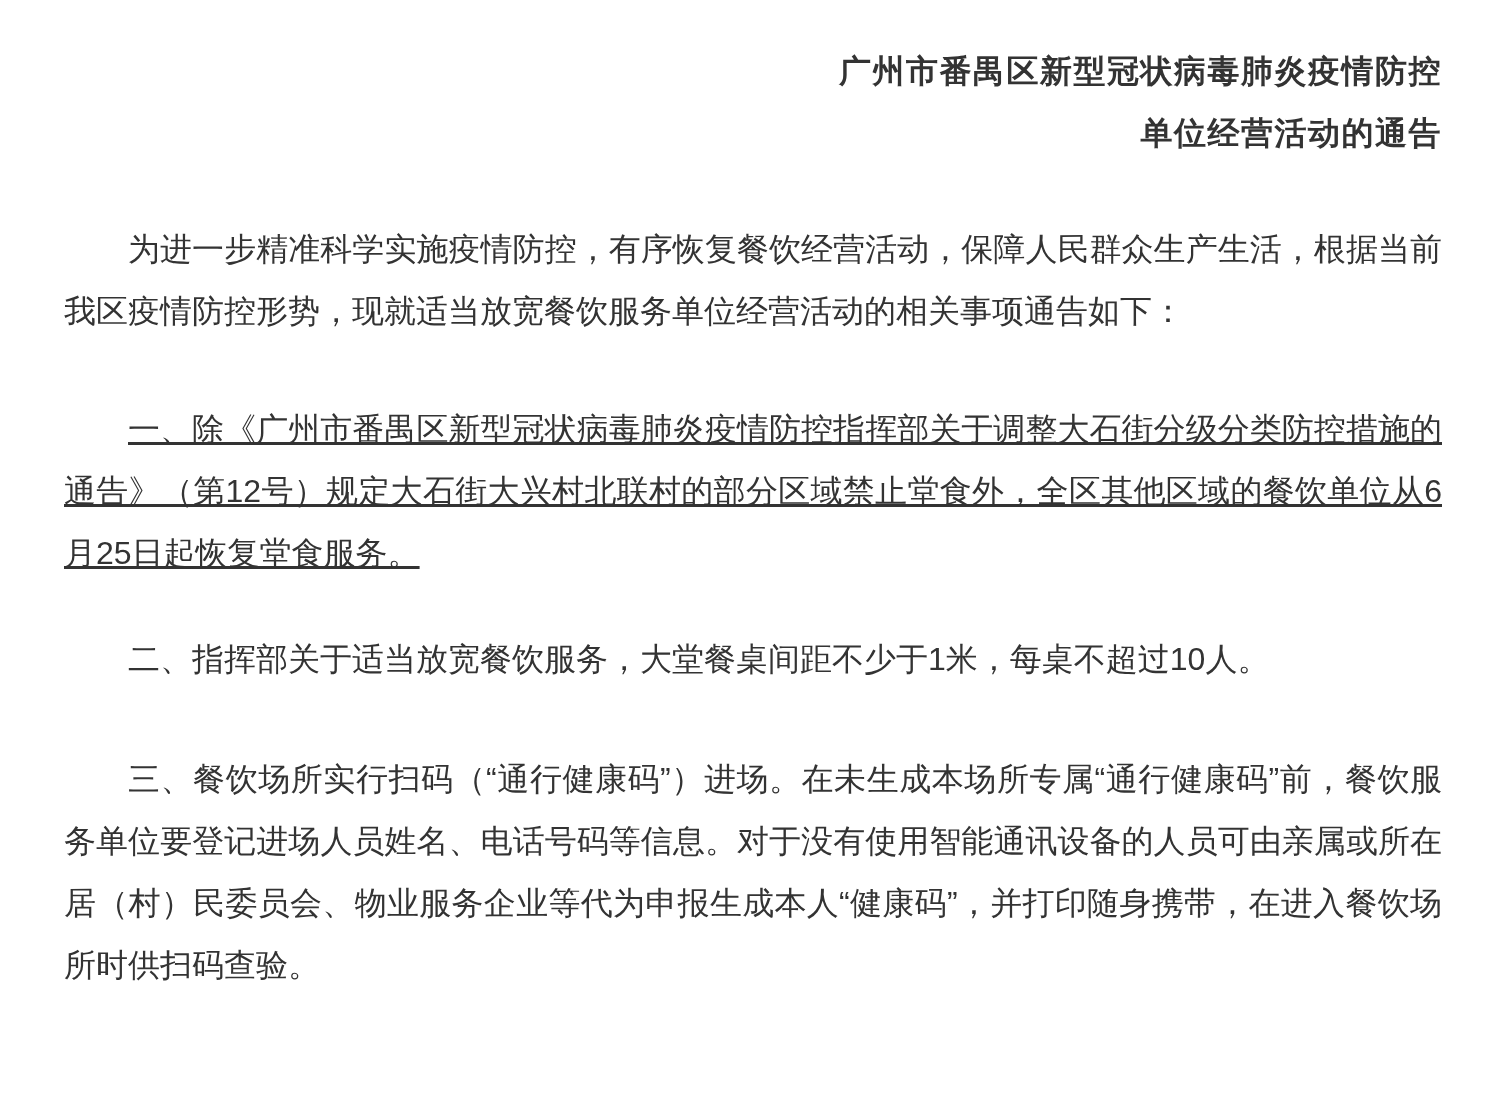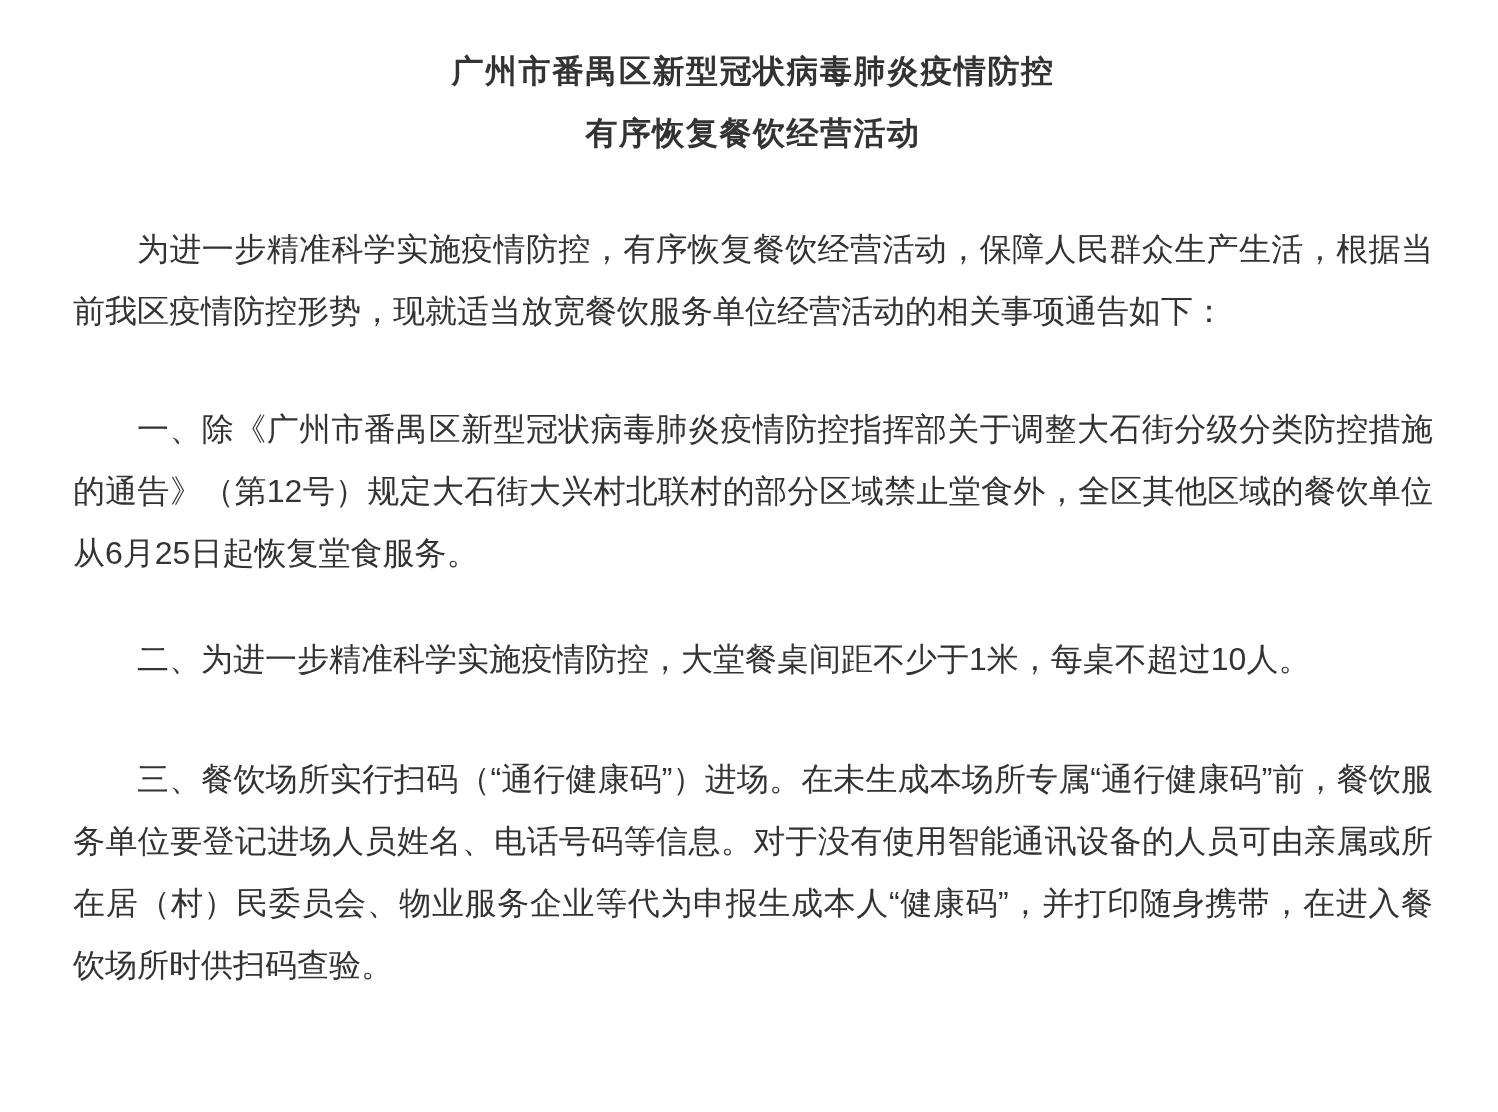--- a/index.html
+++ b/index.html
@@ -18,7 +18,7 @@
     padding: 40px 56px 0 64px;
   }
   .title-block {
-    text-align: center;
+    text-align: right;
   }
   .title-line {
     font-size: 32px;

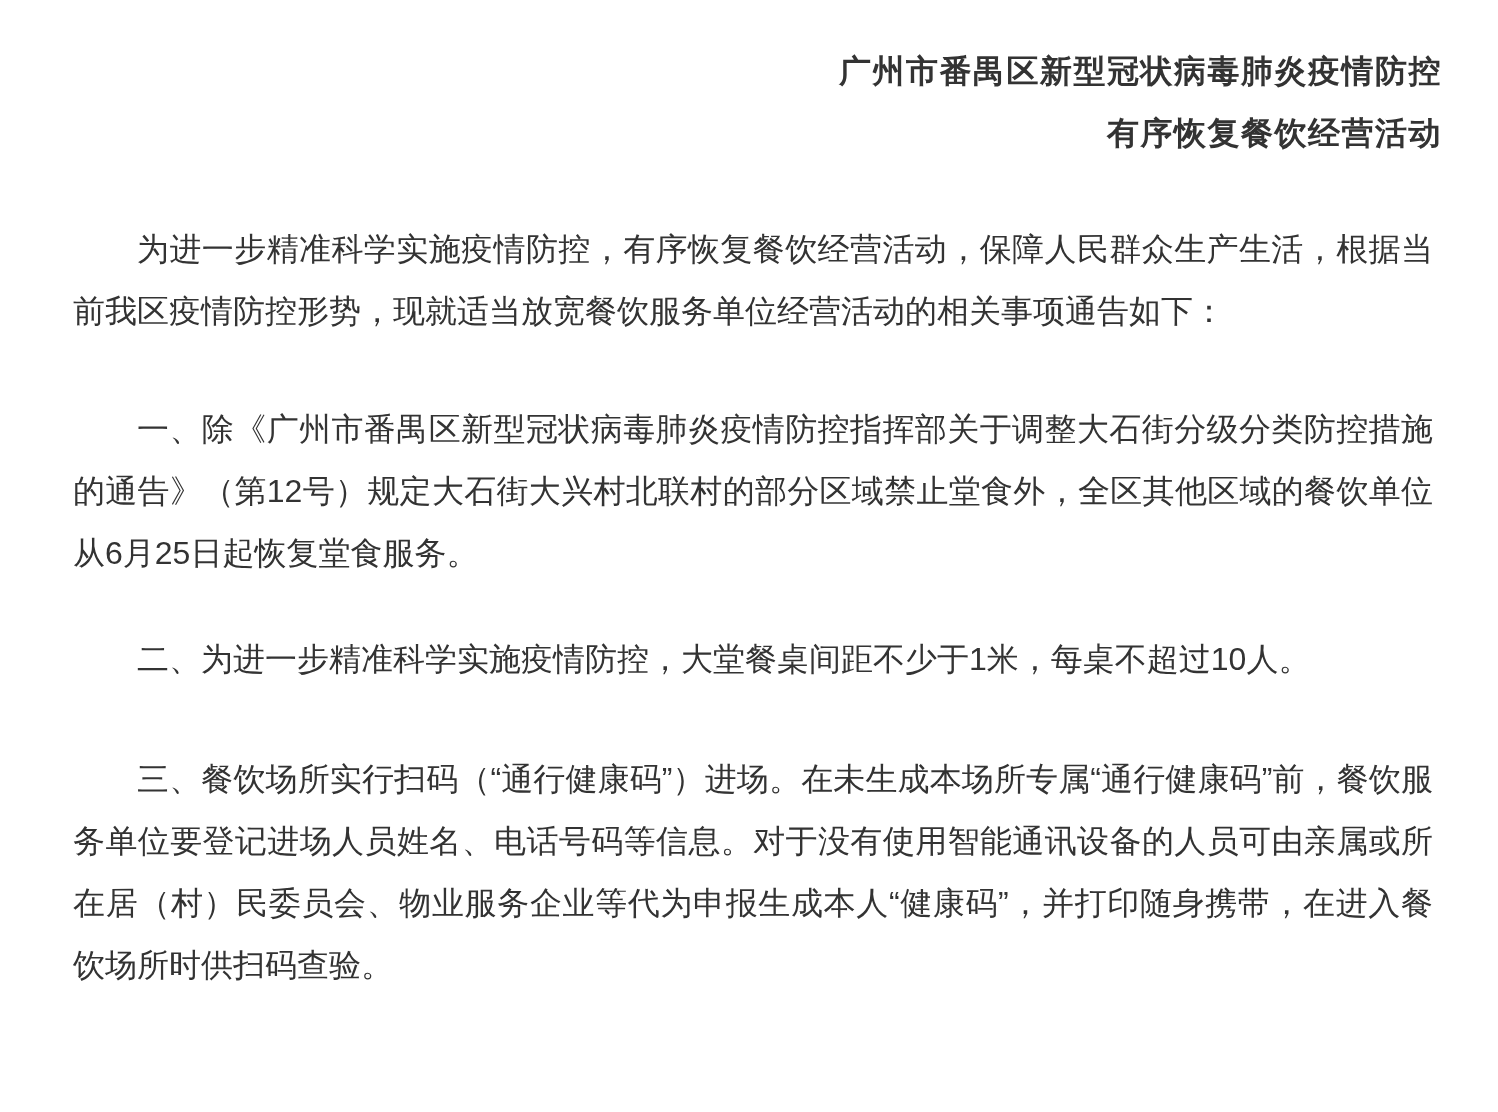--- a/index.html
+++ b/index.html
@@ -47,7 +47,7 @@
 
   <div class="title-block">
     <div class="title-line">广州市番禺区新型冠状病毒肺炎疫情防控</div>
-    <div class="title-line">有序恢复餐饮经营活动</div>
+    <div class="title-line">单位经营活动的通告</div>
   </div>
 
   <p class="para p1">为进一步精准科学实施疫情防控，有序恢复餐饮经营活动，保障人民群众生产生活，根据当前我区疫情防控形势，现就适当放宽餐饮服务单位经营活动的相关事项通告如下：</p>

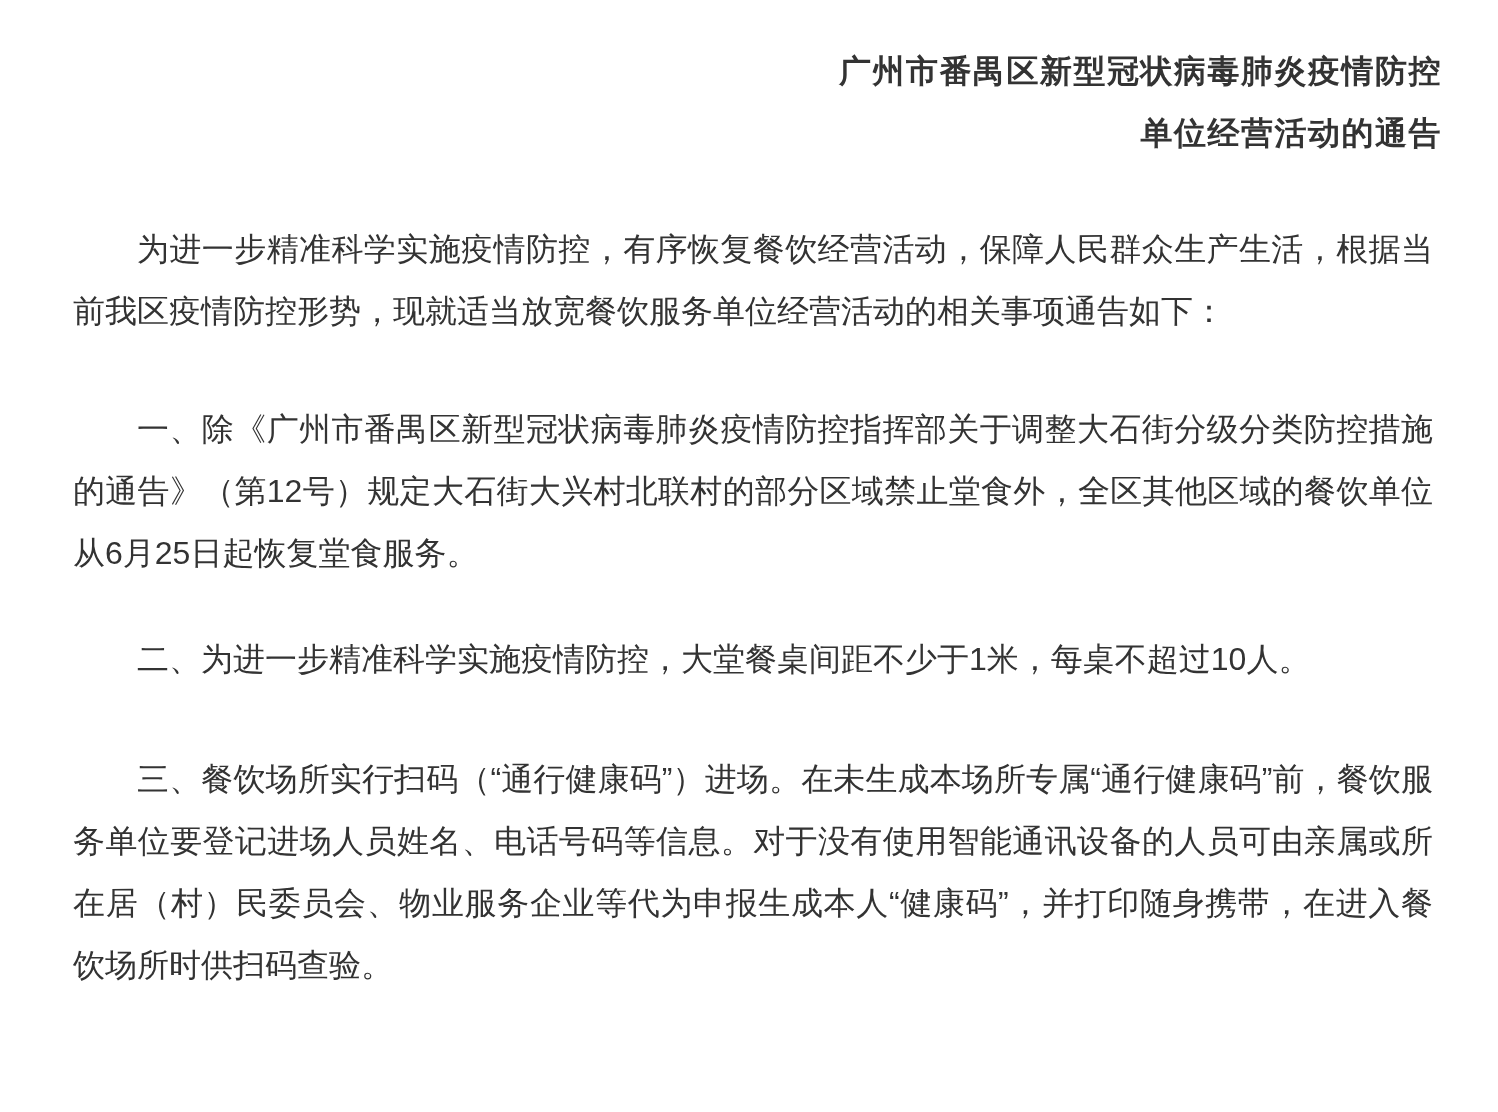--- a/index.html
+++ b/index.html
@@ -32,7 +32,7 @@
     line-height: 62px;
     text-align: justify;
     text-indent: 2em;
-    margin: 9px;
+    margin: 0;
     word-break: break-all;
   }
   .para.p1 { margin-top: 54px; }

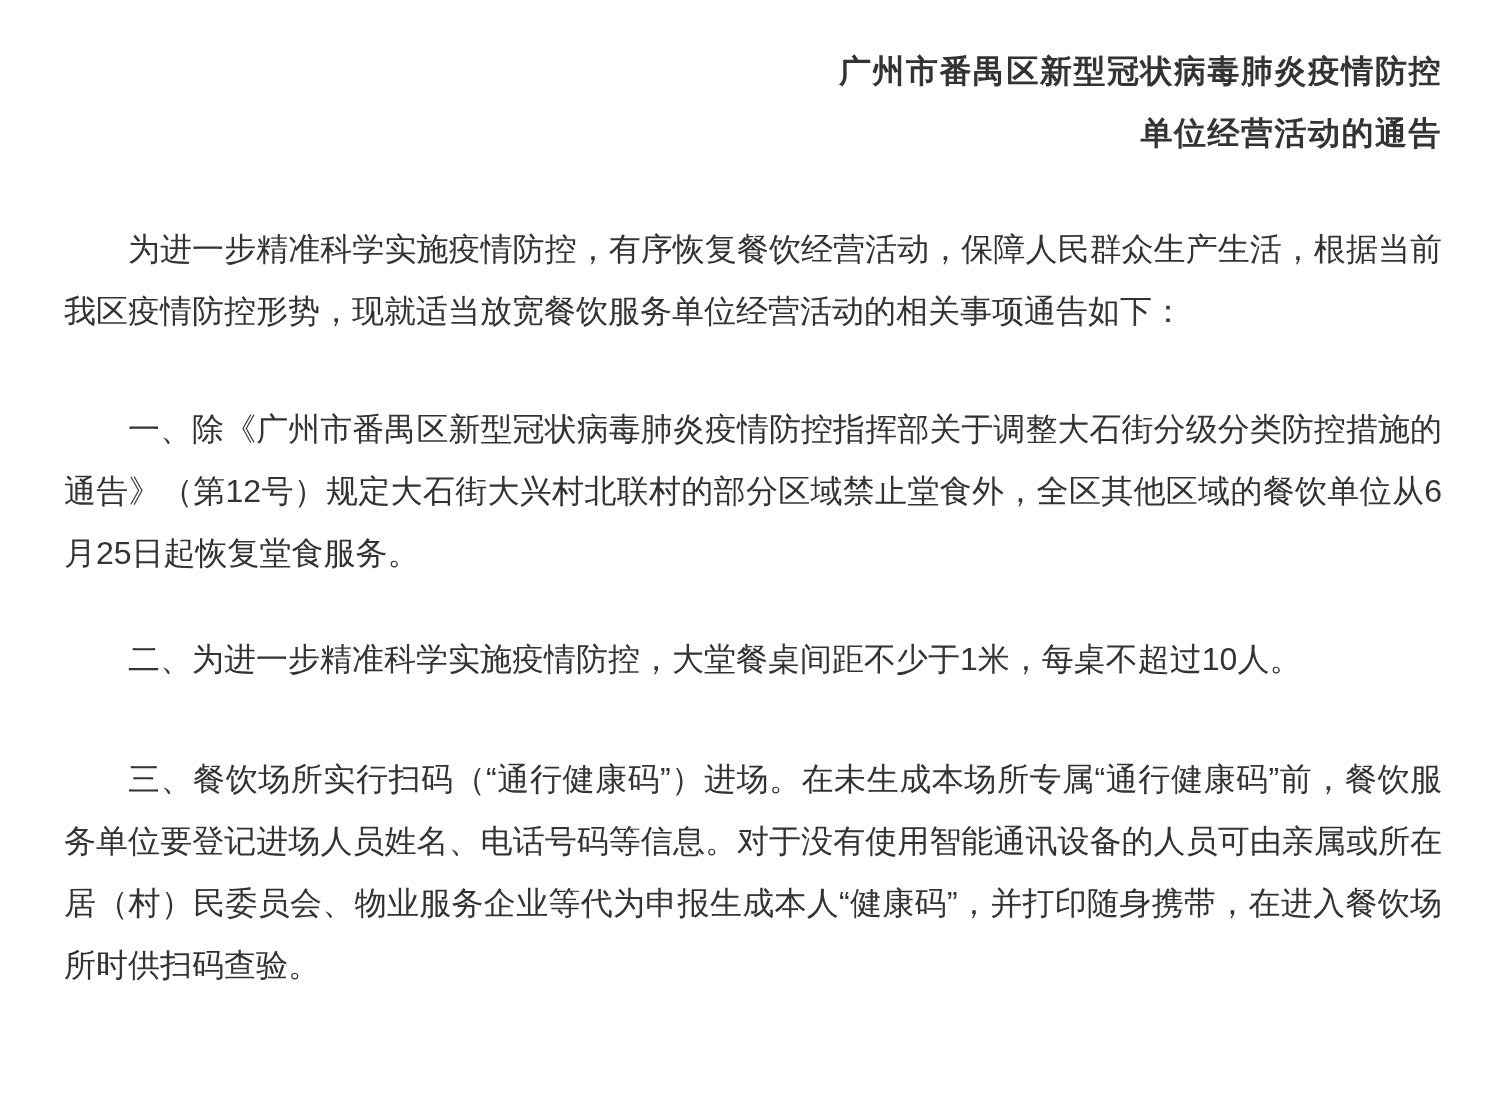--- a/index.html
+++ b/index.html
@@ -36,7 +36,7 @@
     word-break: break-all;
   }
   .para.p1 { margin-top: 54px; }
-  .para.p2 { margin-top: 56px; }
+  .para.p2 { margin-top: 56px; text-decoration: underline; }
   .para.p3 { margin-top: 44px; }
   .para.p4 { margin-top: 58px; }
 </style>

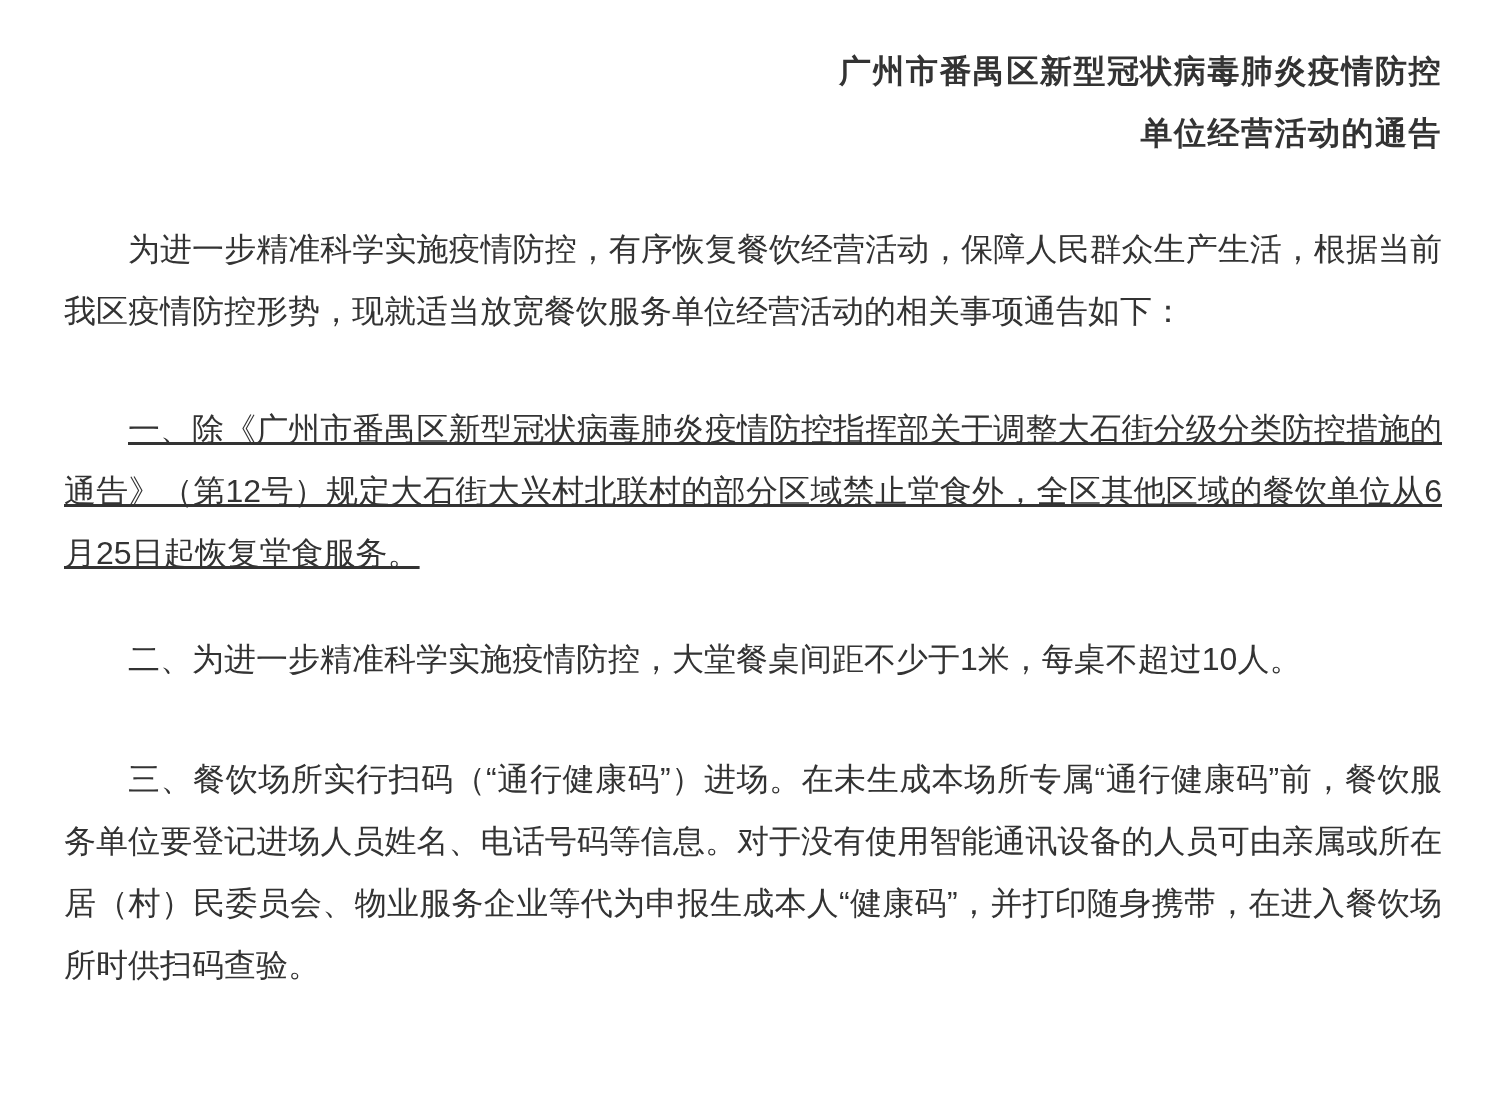--- a/index.html
+++ b/index.html
@@ -54,7 +54,7 @@
 
   <p class="para p2">一、除《广州市番禺区新型冠状病毒肺炎疫情防控指挥部关于调整大石街分级分类防控措施的通告》（第12号）规定大石街大兴村北联村的部分区域禁止堂食外，全区其他区域的餐饮单位从6月25日起恢复堂食服务。</p>
 
-  <p class="para p3">二、为进一步精准科学实施疫情防控，大堂餐桌间距不少于1米，每桌不超过10人。</p>
+  <p class="para p3">二、指挥部关于适当放宽餐饮服务，大堂餐桌间距不少于1米，每桌不超过10人。</p>
 
   <p class="para p4">三、餐饮场所实行扫码（“通行健康码”）进场。在未生成本场所专属“通行健康码”前，餐饮服务单位要登记进场人员姓名、电话号码等信息。对于没有使用智能通讯设备的人员可由亲属或所在居（村）民委员会、物业服务企业等代为申报生成本人“健康码”，并打印随身携带，在进入餐饮场所时供扫码查验。</p>
 

